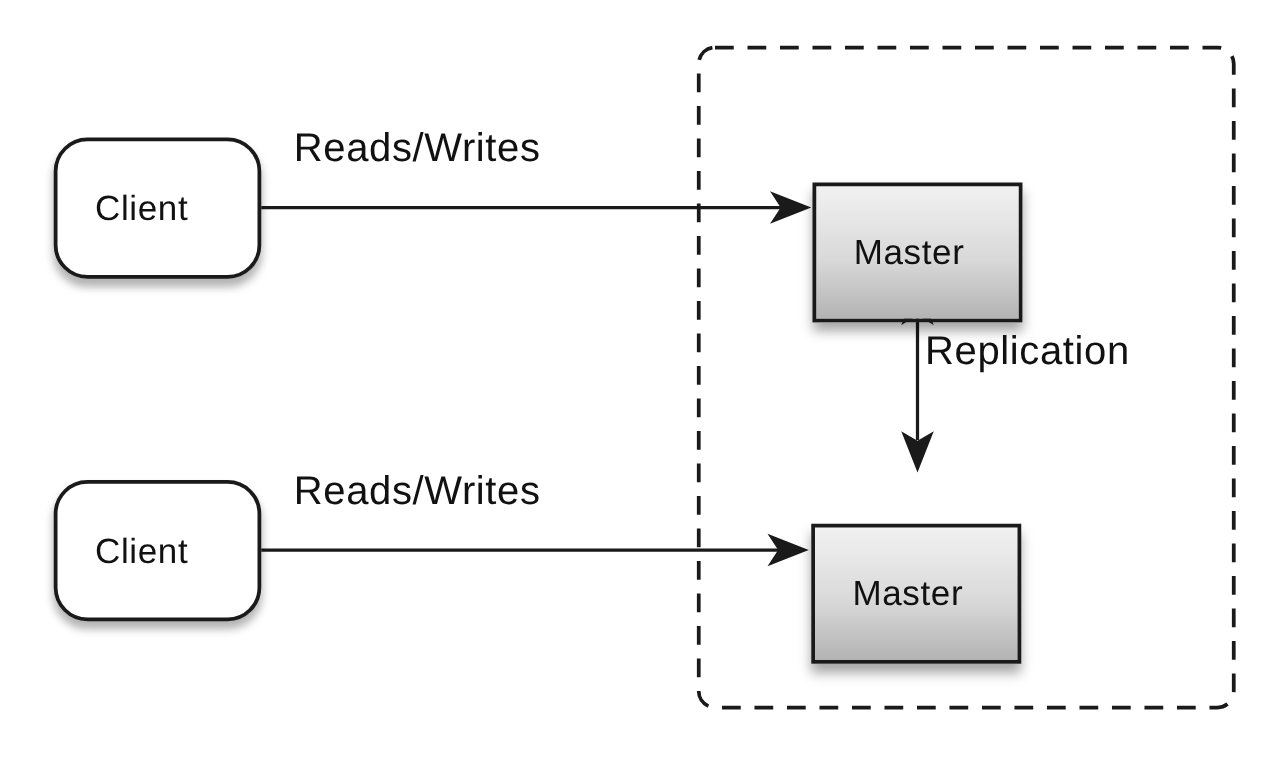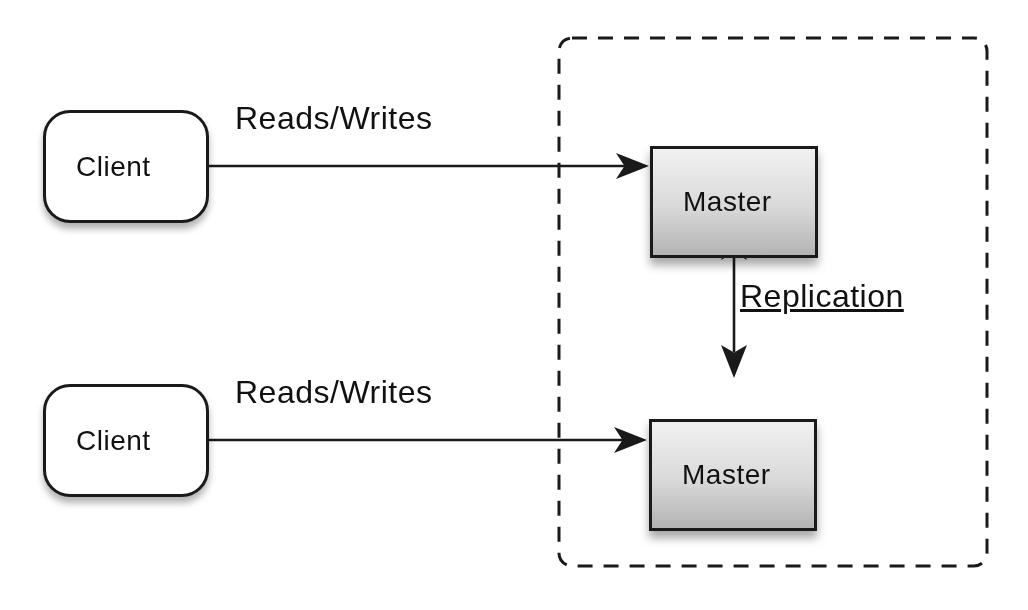--- a/index.html
+++ b/index.html
@@ -93,7 +93,7 @@
   }
   .rw-top       { left: 235px; top: 101px; width: 300px; }
   .rw-bottom    { left: 235px; top: 375px; width: 300px; }
-  .replication  { left: 740px; top: 279px; width: 246px; text-decoration: underline; }
+  .replication  { left: 740px; top: 263px; width: 246px; }
 </style>
 </head>
 <body>

